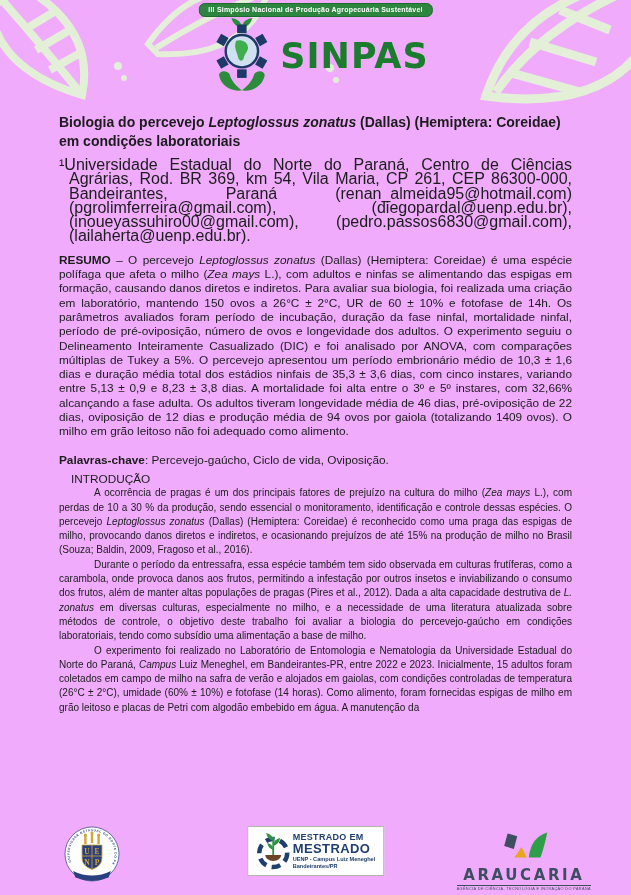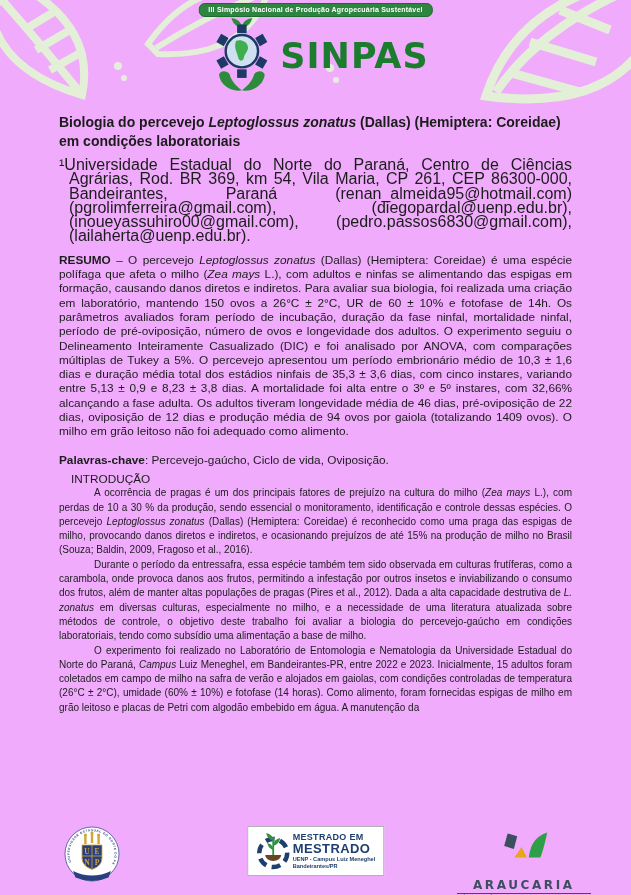--- a/index.html
+++ b/index.html
@@ -54,7 +54,7 @@
   .mestrado-l2 { font-size:13px; font-weight:bold; letter-spacing:.4px; }
   .mestrado-l3, .mestrado-l4 { font-size:5.6px; font-weight:bold; margin-top:1px; }
 
-  .araucaria-name    { font-size:12px; font-weight:bold; color:#3d4e60; letter-spacing:2.6px; margin-top:13px; font-family:"DejaVu Sans", sans-serif;text-align:center;}
+  .araucaria-name    { font-size:15px; font-weight:bold; color:#3d4e60; letter-spacing:2.6px; margin-top:1px; font-family:"DejaVu Sans", sans-serif;text-align:center;}
   .araucaria-tagline { font-size:3.8px; color:#3d4e60; letter-spacing:.4px; margin-top:1px; border-top:1px solid #3d4e60; padding-top:1px; }
 </style>
 </head>

